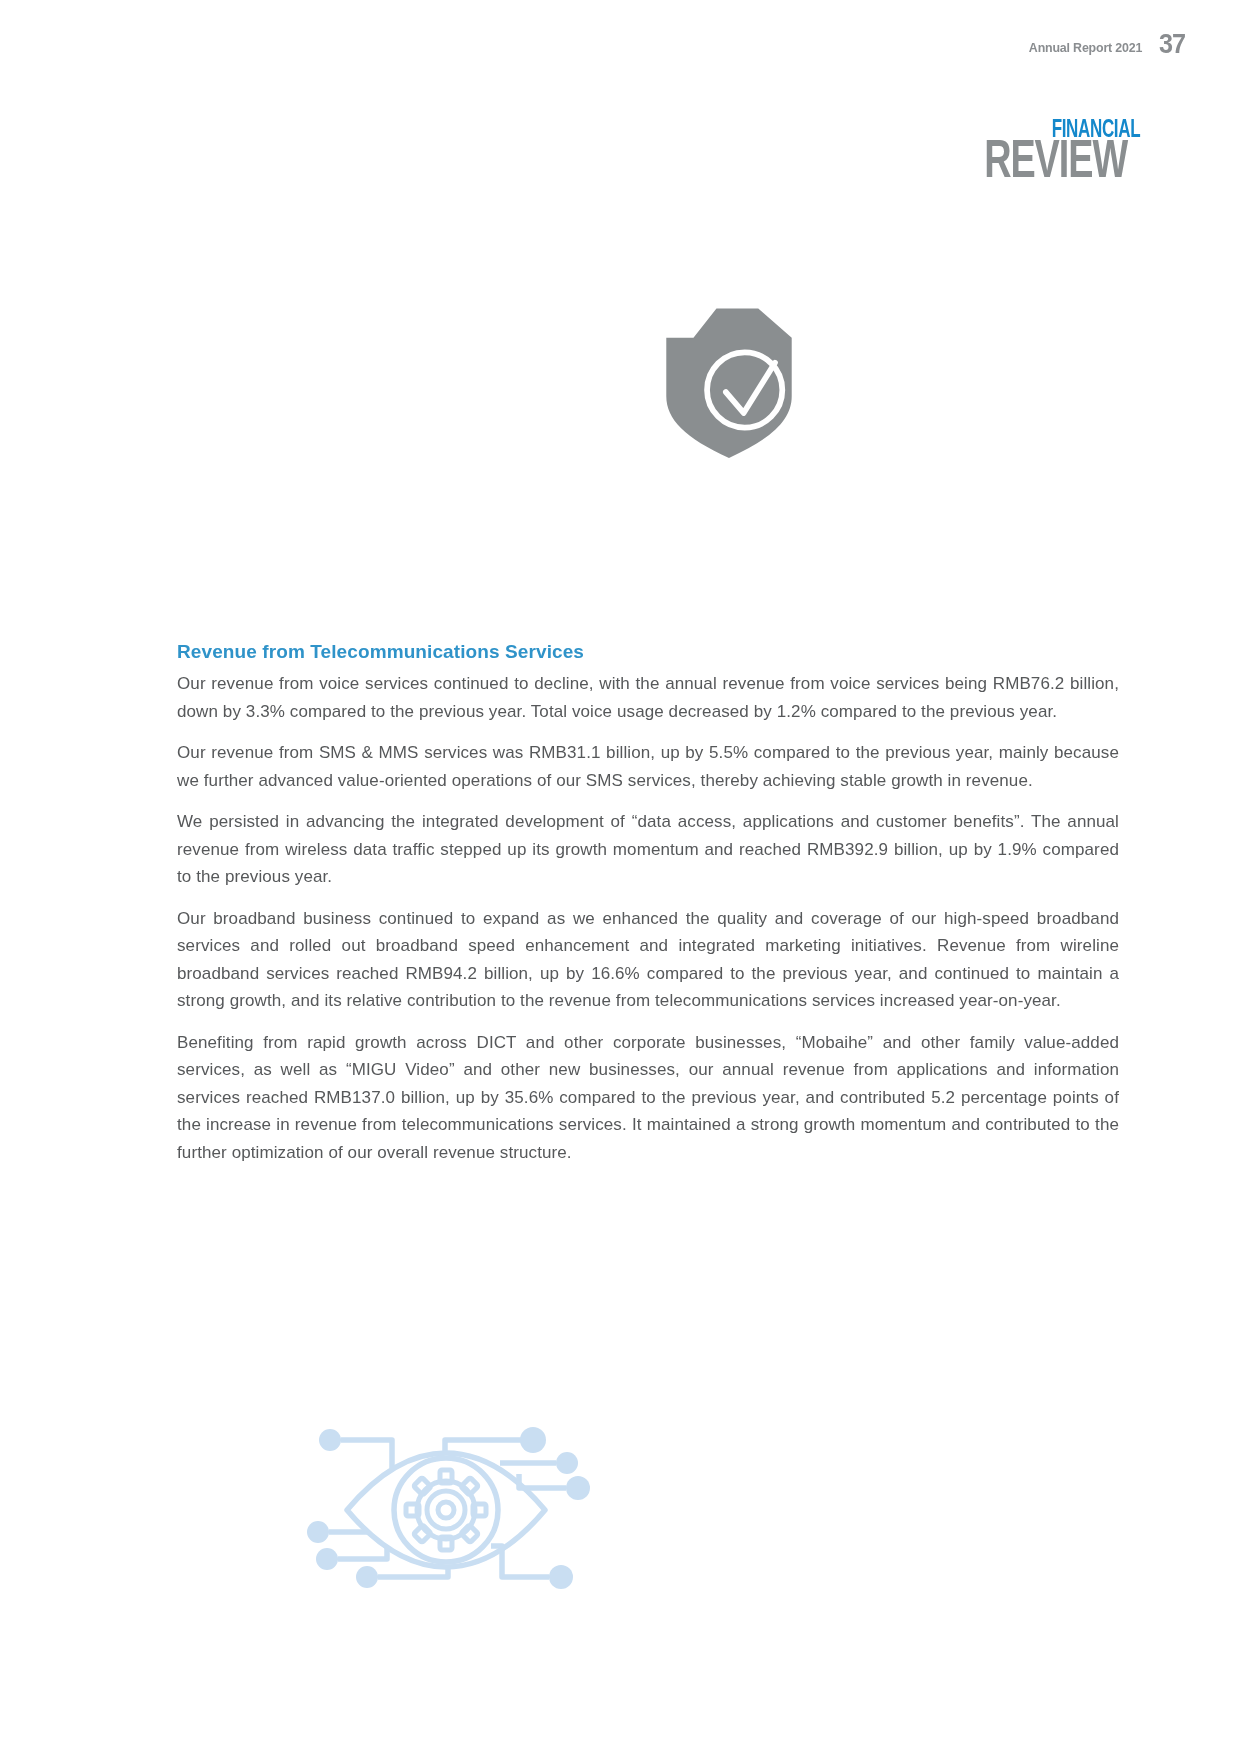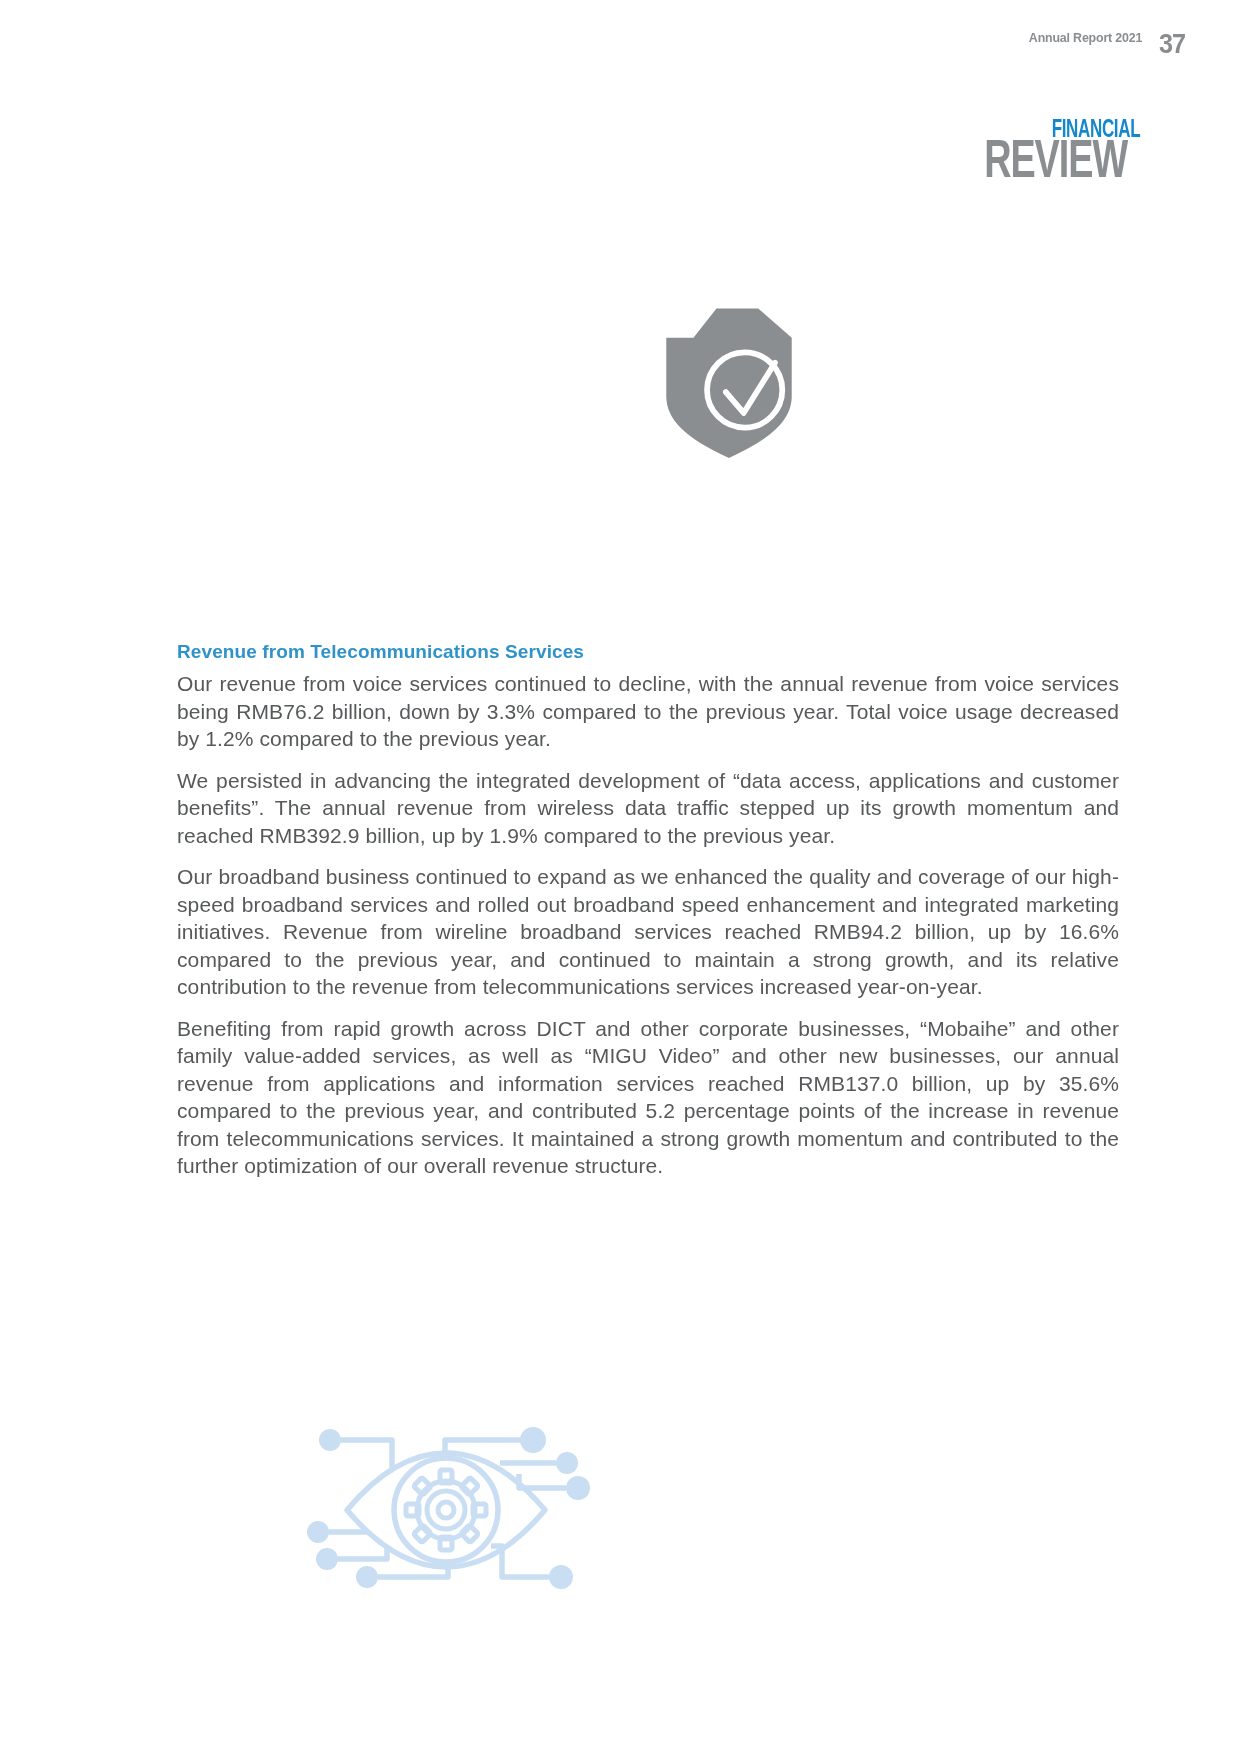--- a/index.html
+++ b/index.html
@@ -20,7 +20,7 @@
     top: 30px;
     right: 56px;
     display: flex;
-    align-items: flex-start;
+    align-items: flex-end;
     gap: 14px;
     color: #8a8d90;
   }

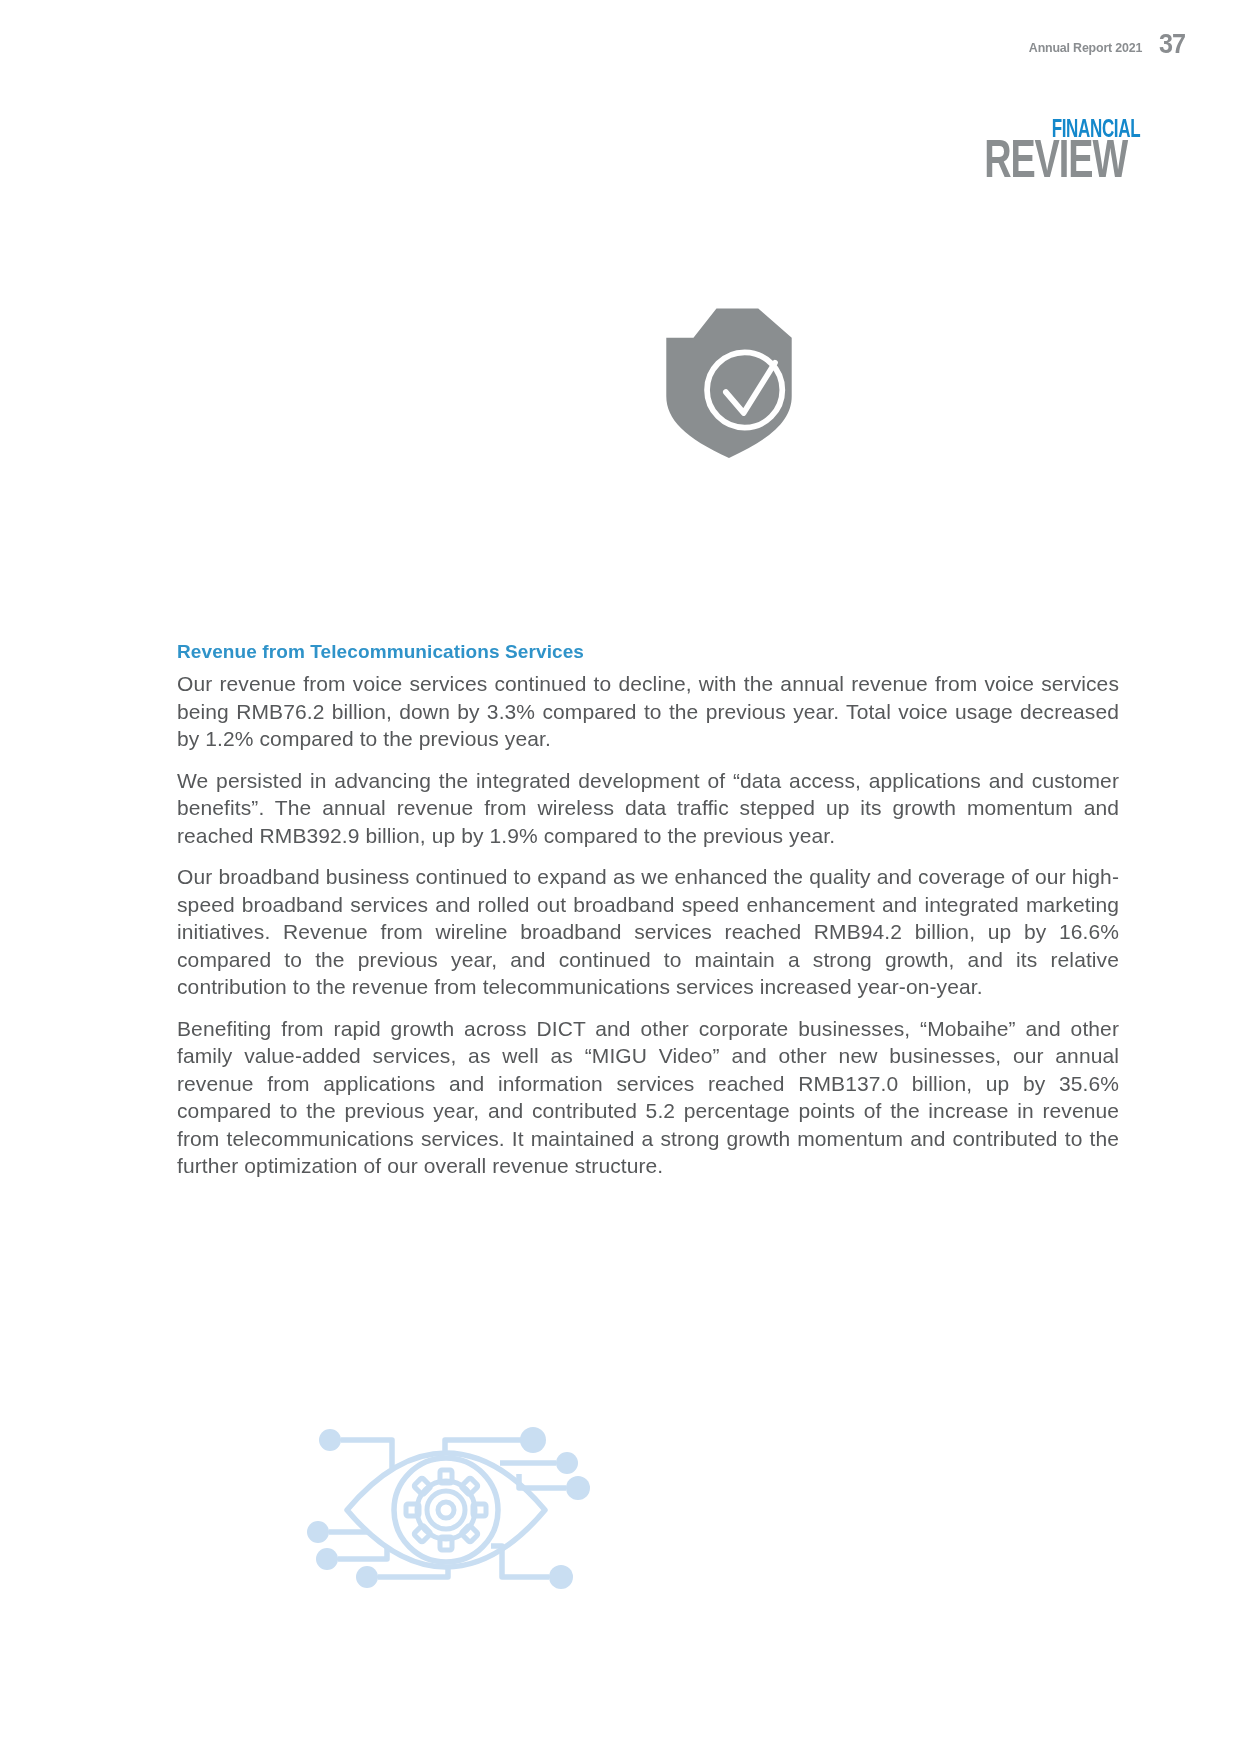--- a/index.html
+++ b/index.html
@@ -95,7 +95,7 @@
   }
   .content p {
     color: #56585a;
-    font-size: 21px;
+    font-size: 17px;
     line-height: 27.5px;
     letter-spacing: 0.1px;
     text-align: justify;

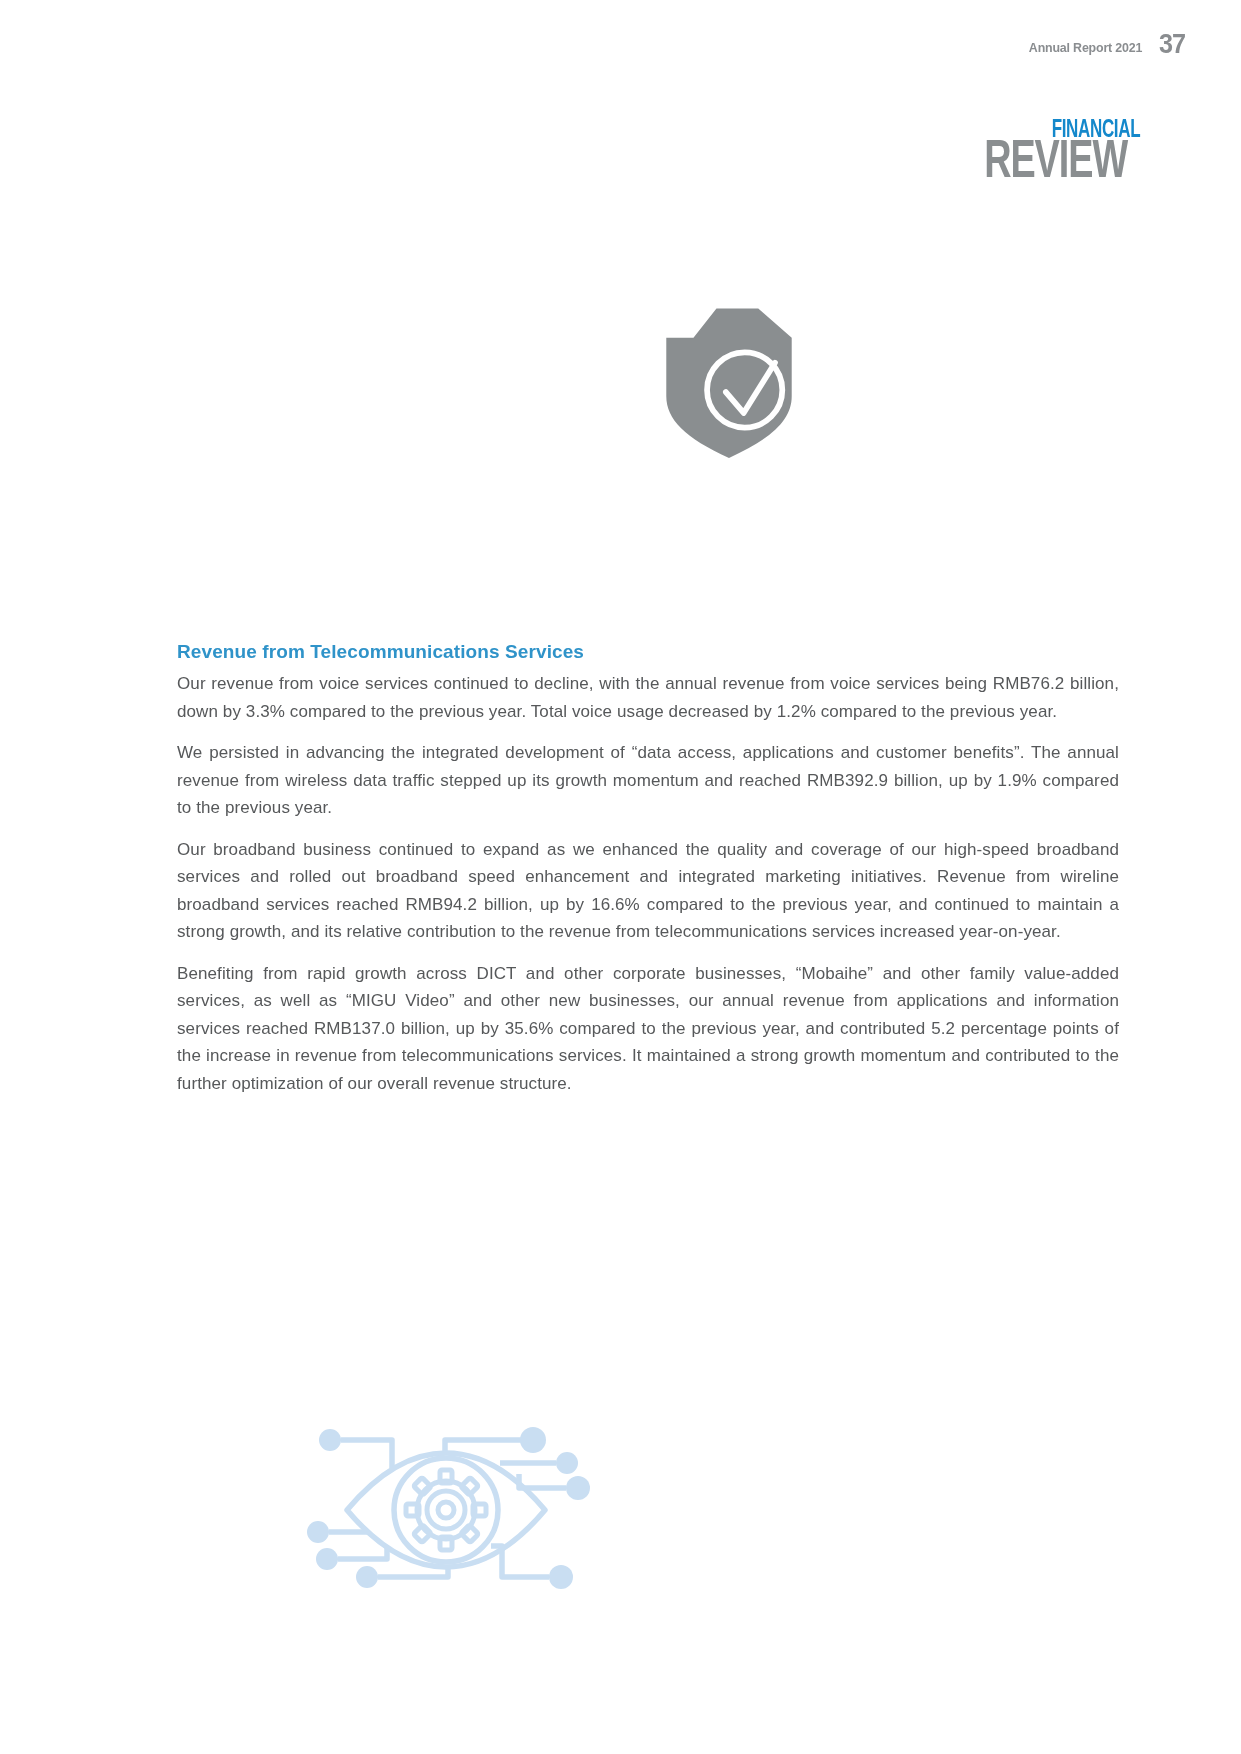--- a/index.html
+++ b/index.html
@@ -139,6 +139,7 @@
   <div class="content">
     <h2>Revenue from Telecommunications Services</h2>
     <p>Our revenue from voice services continued to decline, with the annual revenue from voice services being RMB76.2 billion, down by 3.3% compared to the previous year. Total voice usage decreased by 1.2% compared to the previous year.</p>
+    <p>Our revenue from SMS &amp; MMS services was RMB31.1 billion, up by 5.5% compared to the previous year, mainly because we further advanced value-oriented operations of our SMS services, thereby achieving stable growth in revenue.</p>
     <p>We persisted in advancing the integrated development of “data access, applications and customer benefits”. The annual revenue from wireless data traffic stepped up its growth momentum and reached RMB392.9 billion, up by 1.9% compared to the previous year.</p>
     <p>Our broadband business continued to expand as we enhanced the quality and coverage of our high-speed broadband services and rolled out broadband speed enhancement and integrated marketing initiatives. Revenue from wireline broadband services reached RMB94.2 billion, up by 16.6% compared to the previous year, and continued to maintain a strong growth, and its relative contribution to the revenue from telecommunications services increased year-on-year.</p>
     <p>Benefiting from rapid growth across DICT and other corporate businesses, “Mobaihe” and other family value-added services, as well as “MIGU Video” and other new businesses, our annual revenue from applications and information services reached RMB137.0 billion, up by 35.6% compared to the previous year, and contributed 5.2 percentage points of the increase in revenue from telecommunications services. It maintained a strong growth momentum and contributed to the further optimization of our overall revenue structure.</p>

